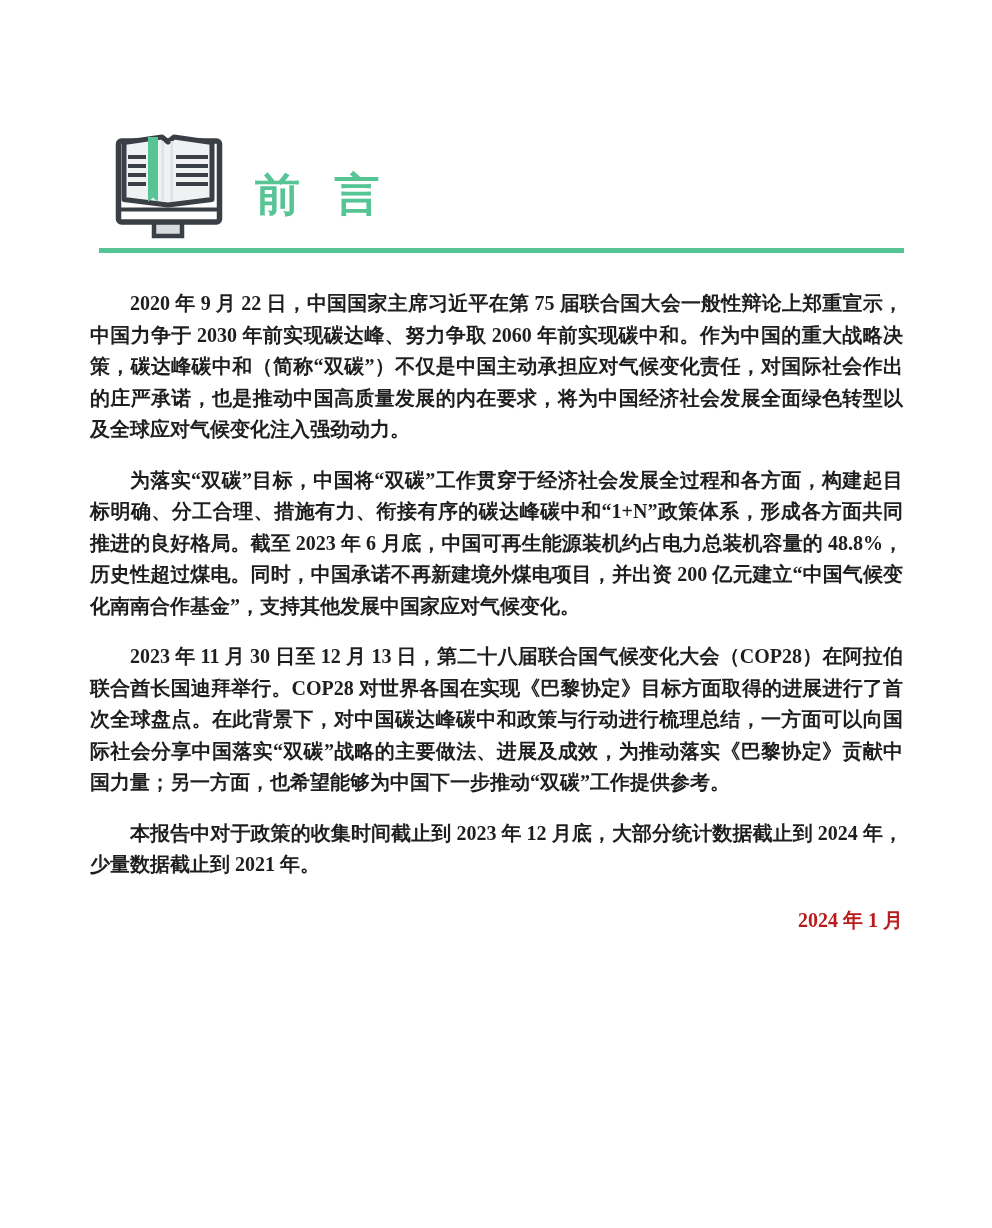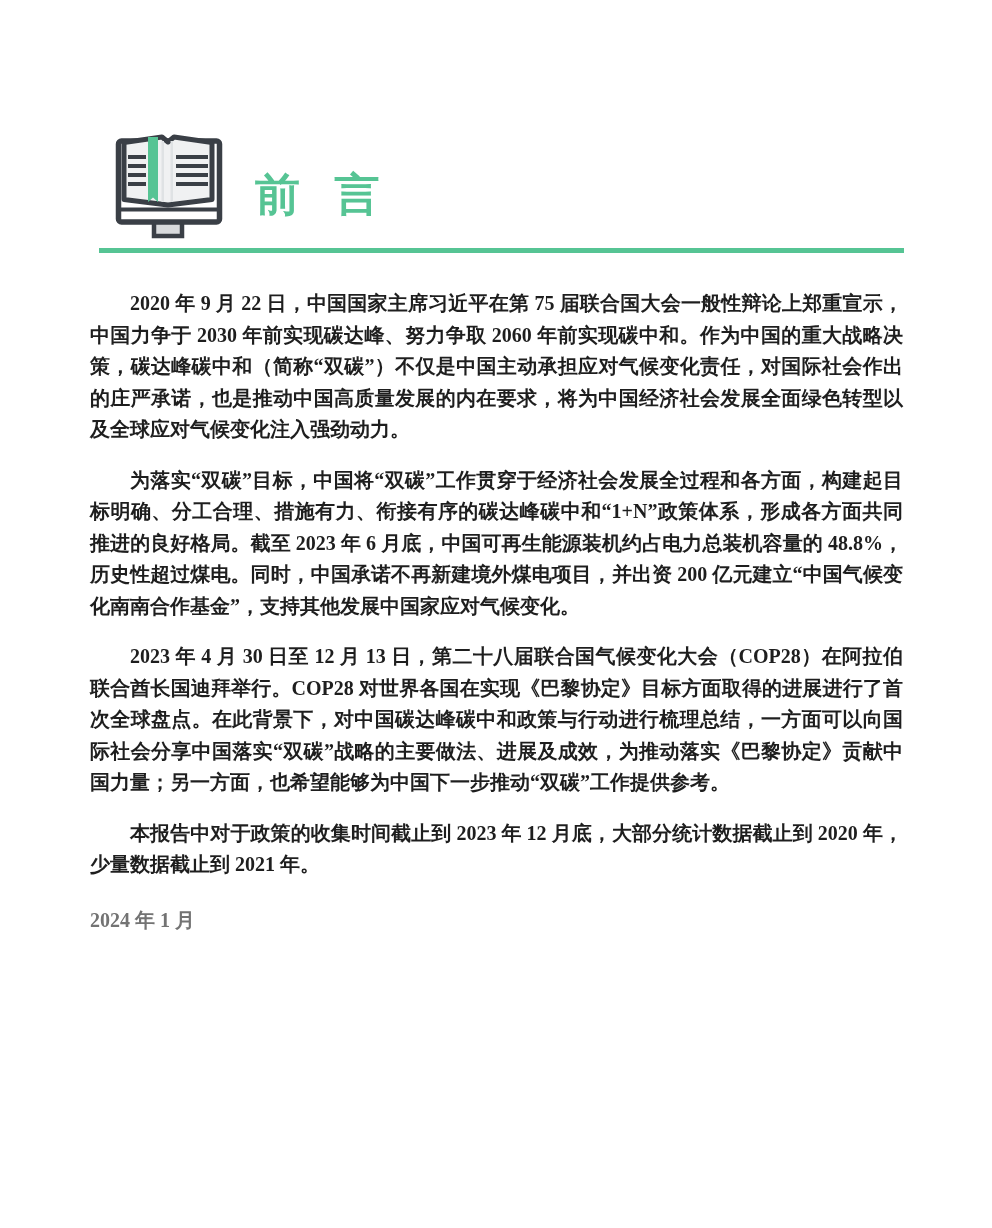--- a/index.html
+++ b/index.html
@@ -111,7 +111,7 @@
     <div>
         <p class="para">2020 年 9 月 22 日，中国国家主席习近平在第 75 届联合国大会一般性辩论上郑重宣示，中国力争于 2030 年前实现碳达峰、努力争取 2060 年前实现碳中和。作为中国的重大战略决策，碳达峰碳中和（简称“双碳”）不仅是中国主动承担应对气候变化责任，对国际社会作出的庄严承诺，也是推动中国高质量发展的内在要求，将为中国经济社会发展全面绿色转型以及全球应对气候变化注入强劲动力。</p>
         <p class="para">为落实“双碳”目标，中国将“双碳”工作贯穿于经济社会发展全过程和各方面，构建起目标明确、分工合理、措施有力、衔接有序的碳达峰碳中和“1+N”政策体系，形成各方面共同推进的良好格局。截至 2023 年 6 月底，中国可再生能源装机约占电力总装机容量的 48.8%，历史性超过煤电。同时，中国承诺不再新建境外煤电项目，并出资 200 亿元建立“中国气候变化南南合作基金”，支持其他发展中国家应对气候变化。</p>
-        <p class="para">2023 年 4 月 30 日至 12 月 13 日，第二十八届联合国气候变化大会（COP28）在阿拉伯联合酋长国迪拜举行。COP28 对世界各国在实现《巴黎协定》目标方面取得的进展进行了首次全球盘点。在此背景下，对中国碳达峰碳中和政策与行动进行梳理总结，一方面可以向国际社会分享中国落实“双碳”战略的主要做法、进展及成效，为推动落实《巴黎协定》贡献中国力量；另一方面，也希望能够为中国下一步推动“双碳”工作提供参考。</p>
+        <p class="para">2023 年 11 月 30 日至 12 月 13 日，第二十八届联合国气候变化大会（COP28）在阿拉伯联合酋长国迪拜举行。COP28 对世界各国在实现《巴黎协定》目标方面取得的进展进行了首次全球盘点。在此背景下，对中国碳达峰碳中和政策与行动进行梳理总结，一方面可以向国际社会分享中国落实“双碳”战略的主要做法、进展及成效，为推动落实《巴黎协定》贡献中国力量；另一方面，也希望能够为中国下一步推动“双碳”工作提供参考。</p>
         <p class="para">本报告中对于政策的收集时间截止到 2023 年 12 月底，大部分统计数据截止到 2020 年，少量数据截止到 2021 年。</p>
       </div>
     <p class="report-date">2024 年 1 月</p>

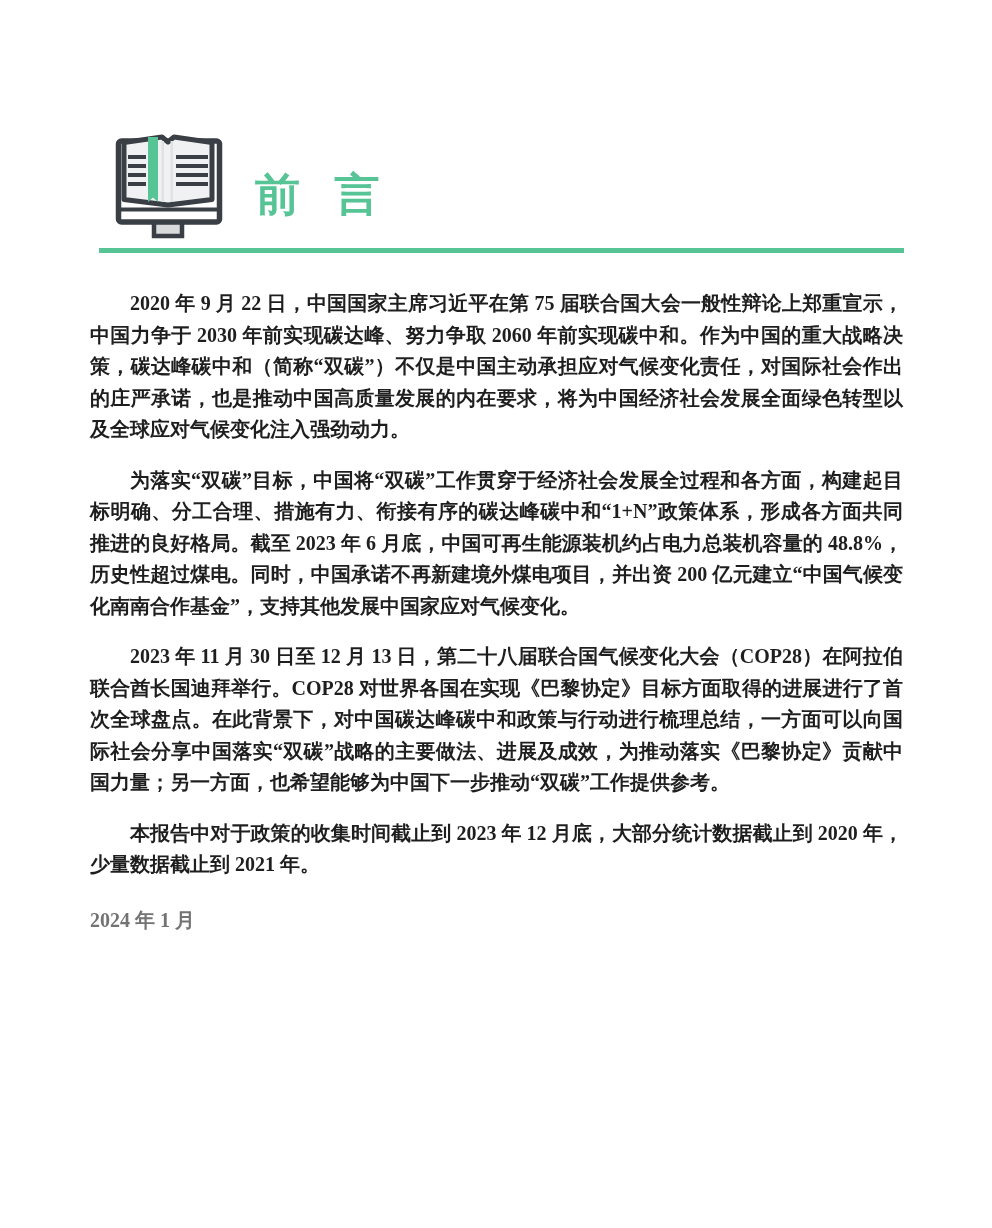--- a/index.html
+++ b/index.html
@@ -112,7 +112,7 @@
         <p class="para">2020 年 9 月 22 日，中国国家主席习近平在第 75 届联合国大会一般性辩论上郑重宣示，中国力争于 2030 年前实现碳达峰、努力争取 2060 年前实现碳中和。作为中国的重大战略决策，碳达峰碳中和（简称“双碳”）不仅是中国主动承担应对气候变化责任，对国际社会作出的庄严承诺，也是推动中国高质量发展的内在要求，将为中国经济社会发展全面绿色转型以及全球应对气候变化注入强劲动力。</p>
         <p class="para">为落实“双碳”目标，中国将“双碳”工作贯穿于经济社会发展全过程和各方面，构建起目标明确、分工合理、措施有力、衔接有序的碳达峰碳中和“1+N”政策体系，形成各方面共同推进的良好格局。截至 2023 年 6 月底，中国可再生能源装机约占电力总装机容量的 48.8%，历史性超过煤电。同时，中国承诺不再新建境外煤电项目，并出资 200 亿元建立“中国气候变化南南合作基金”，支持其他发展中国家应对气候变化。</p>
         <p class="para">2023 年 11 月 30 日至 12 月 13 日，第二十八届联合国气候变化大会（COP28）在阿拉伯联合酋长国迪拜举行。COP28 对世界各国在实现《巴黎协定》目标方面取得的进展进行了首次全球盘点。在此背景下，对中国碳达峰碳中和政策与行动进行梳理总结，一方面可以向国际社会分享中国落实“双碳”战略的主要做法、进展及成效，为推动落实《巴黎协定》贡献中国力量；另一方面，也希望能够为中国下一步推动“双碳”工作提供参考。</p>
-        <p class="para">本报告中对于政策的收集时间截止到 2023 年 12 月底，大部分统计数据截止到 2020 年，少量数据截止到 2021 年。</p>
+        <p class="para">本报告中对于政策的收集时间截止到 2023 年 12 月底，大部分统计数据截止到 2024 年，少量数据截止到 2021 年。</p>
       </div>
     <p class="report-date">2024 年 1 月</p>
   </main>

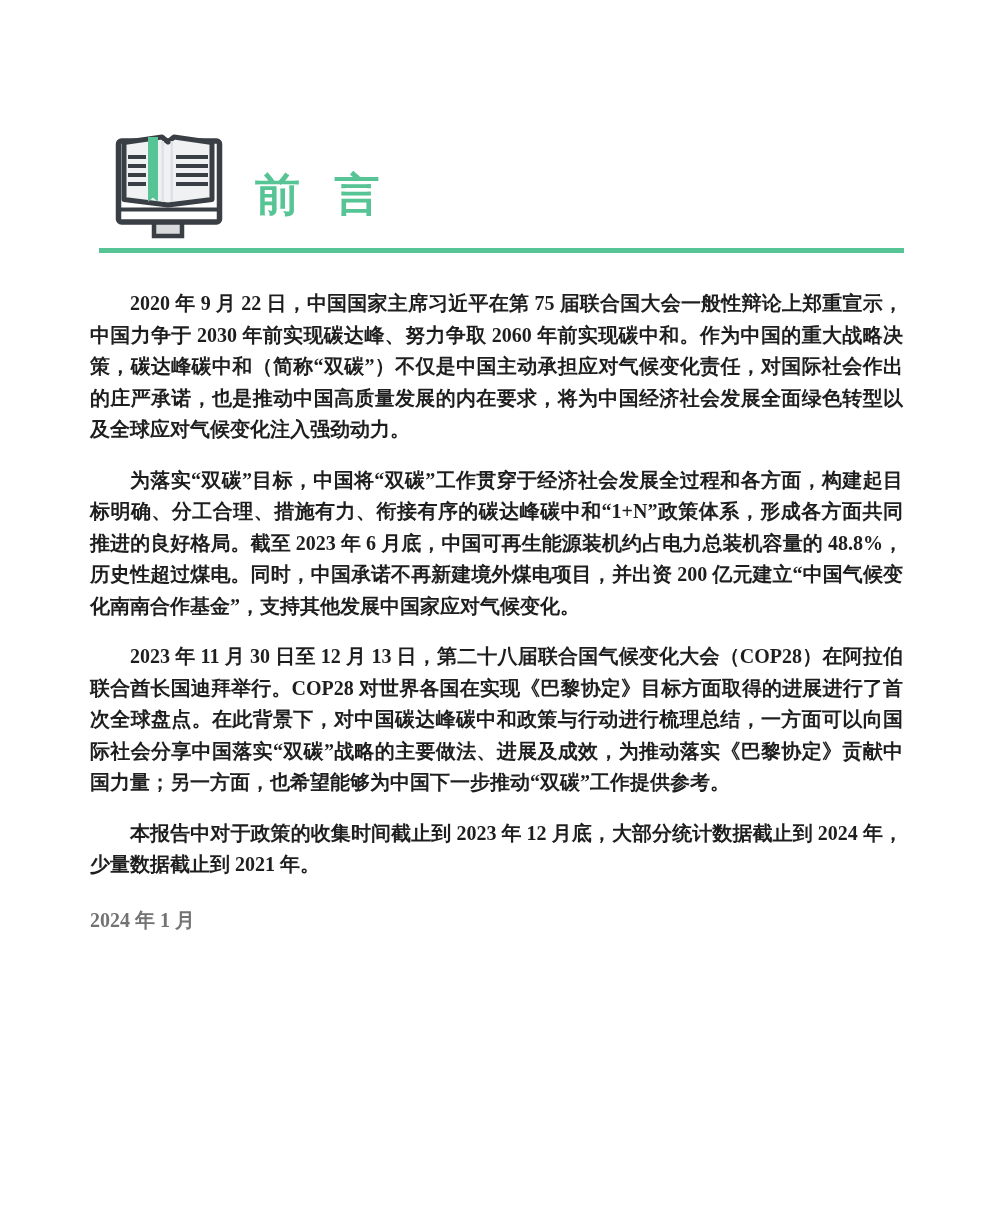--- a/index.html
+++ b/index.html
@@ -65,7 +65,8 @@
     font-size: 20px;
     line-height: 31.5px;
     font-weight: bold;
-    color: #737373;
+    color: #b91c1c;
+    text-align: right;
     text-indent: 0;
     white-space: nowrap;
   }

